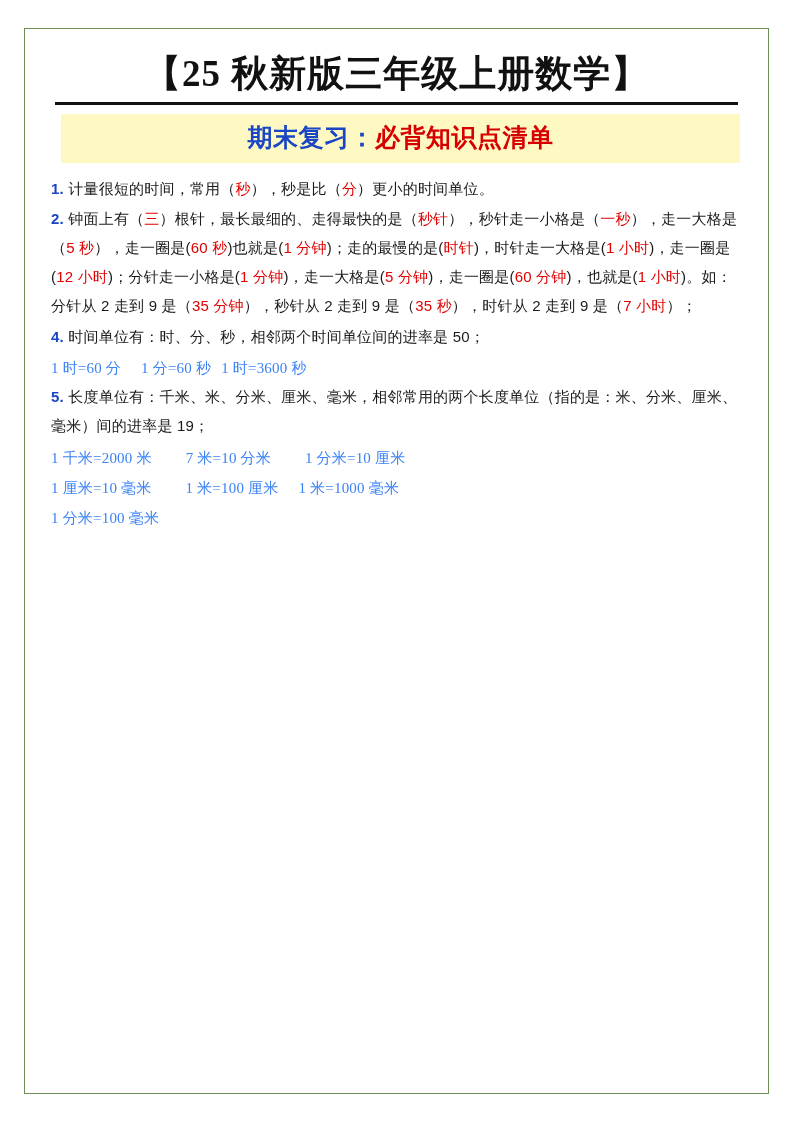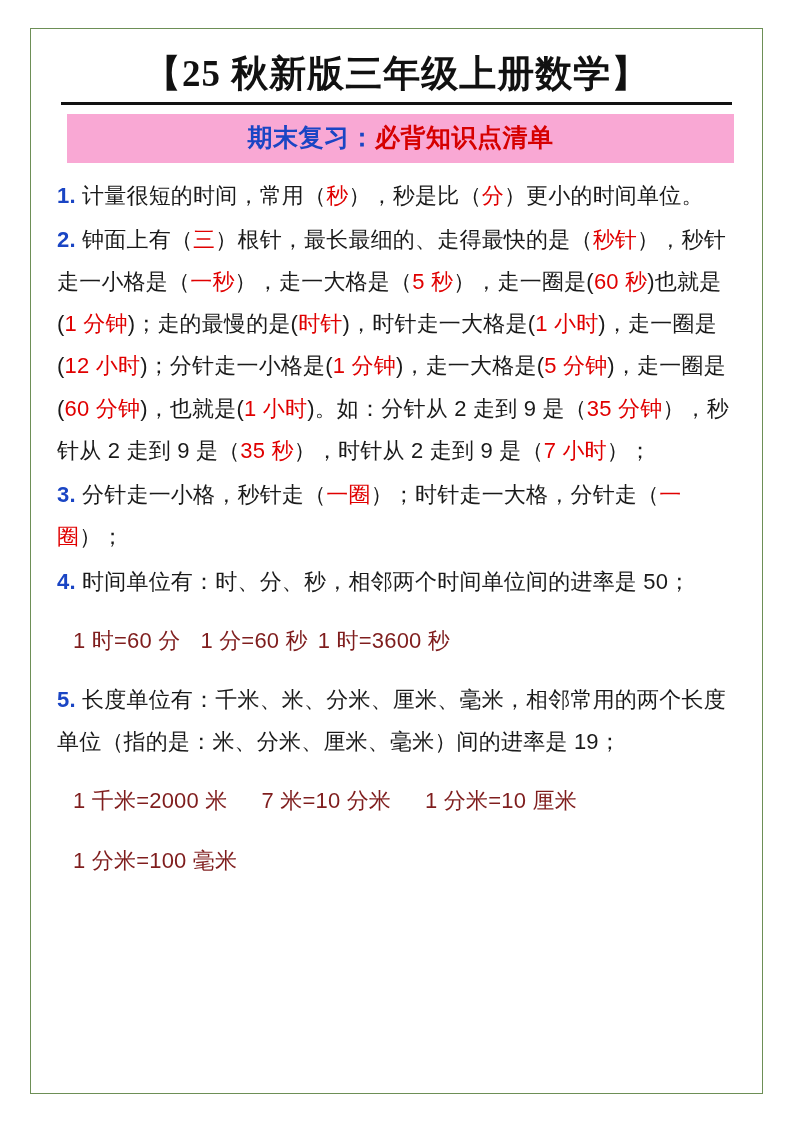--- a/index.html
+++ b/index.html
@@ -18,7 +18,7 @@
     width: 793px;
     height: 1122px;
     box-sizing: border-box;
-    padding: 28px 30px;
+    padding: 28px 24px;
   }
   .sheet {
     position: relative;

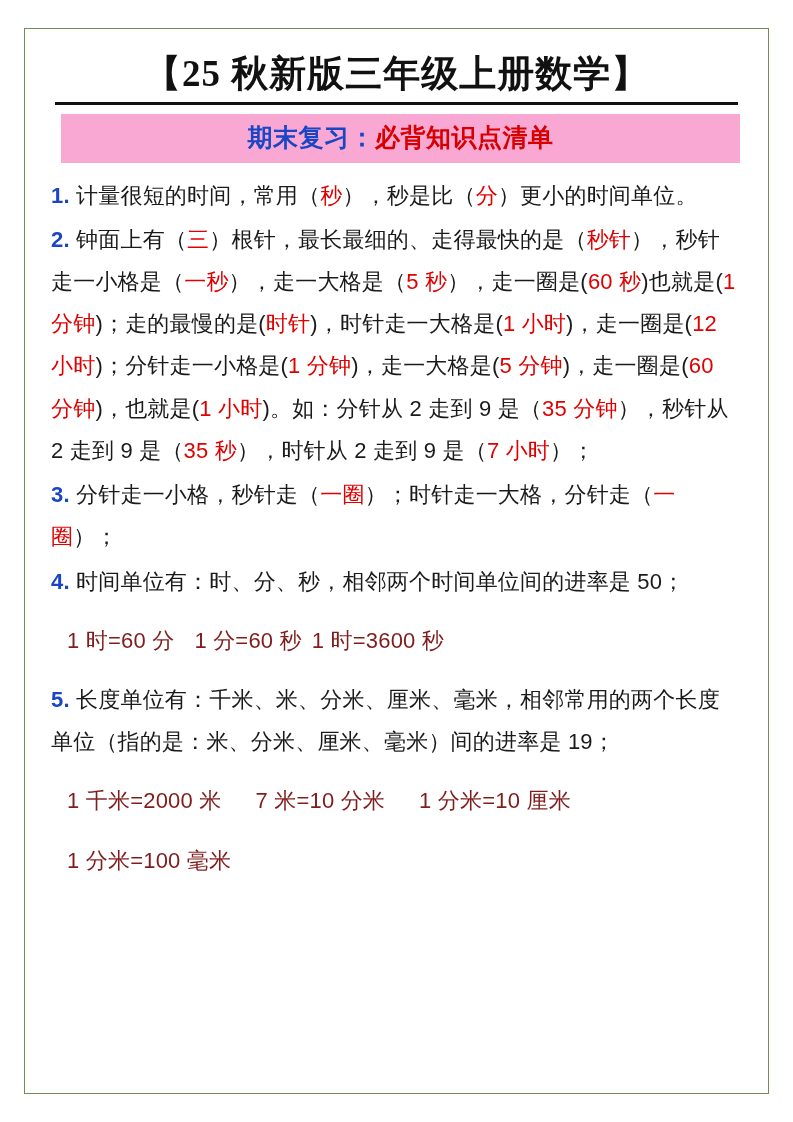--- a/index.html
+++ b/index.html
@@ -42,7 +42,7 @@
   }
   .subtitle-band {
     margin: 9px 2px 0 10px;
-    background: #f9a8d4;
+    background: #fef9c3;
     text-align: center;
     padding: 7px 0 9px 0;
   }

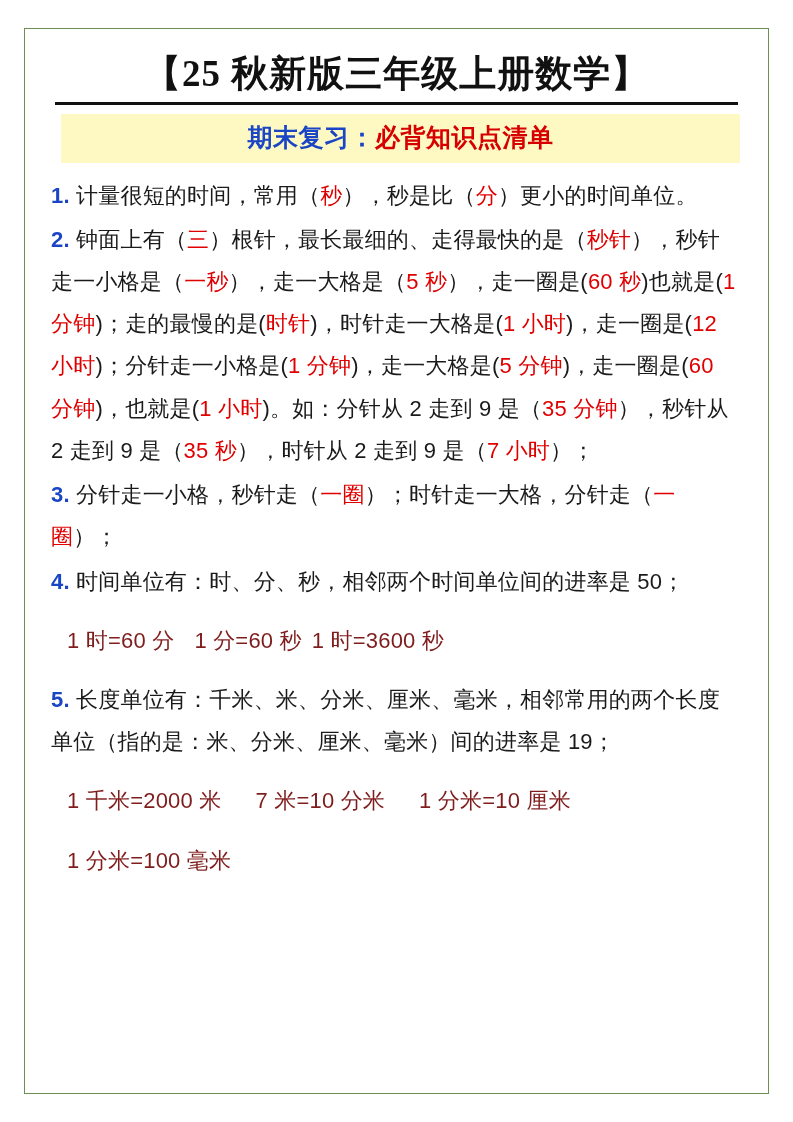--- a/index.html
+++ b/index.html
@@ -57,7 +57,7 @@
 
   .content {
     margin-top: 12px;
-    font-size: 22px;
+    font-size: 15px;
     line-height: 1.92;
     color: #1a1a1a;
     letter-spacing: 0.2px;

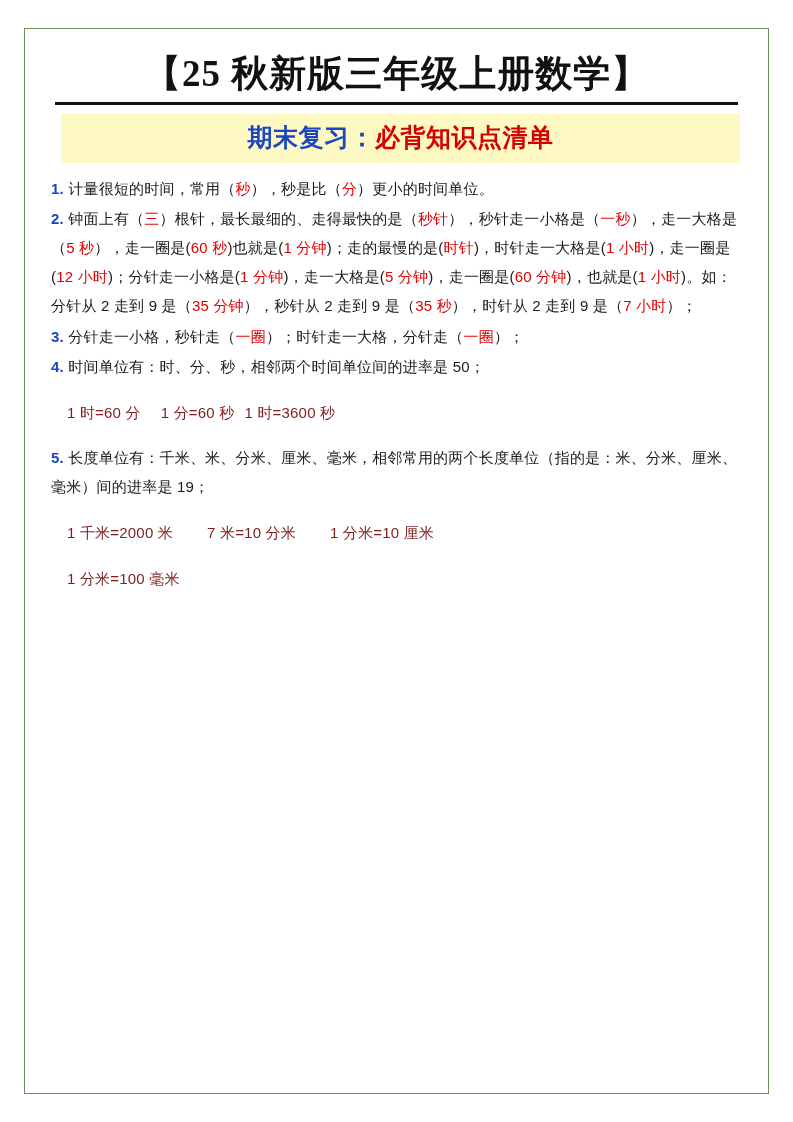--- a/index.html
+++ b/index.html
@@ -108,12 +108,6 @@
         </span>
       </p>
 
-      <p class="item">
-        <span class="num">3.</span>
-        <span>
-          <span>分针走一小格，秒针走（</span><span class="r">一圈</span><span>）；时针走一大格，分针走（</span><span class="r">一圈</span><span>）；</span>
-        </span>
-      </p>
 
       <p class="item">
         <span class="num">4.</span>

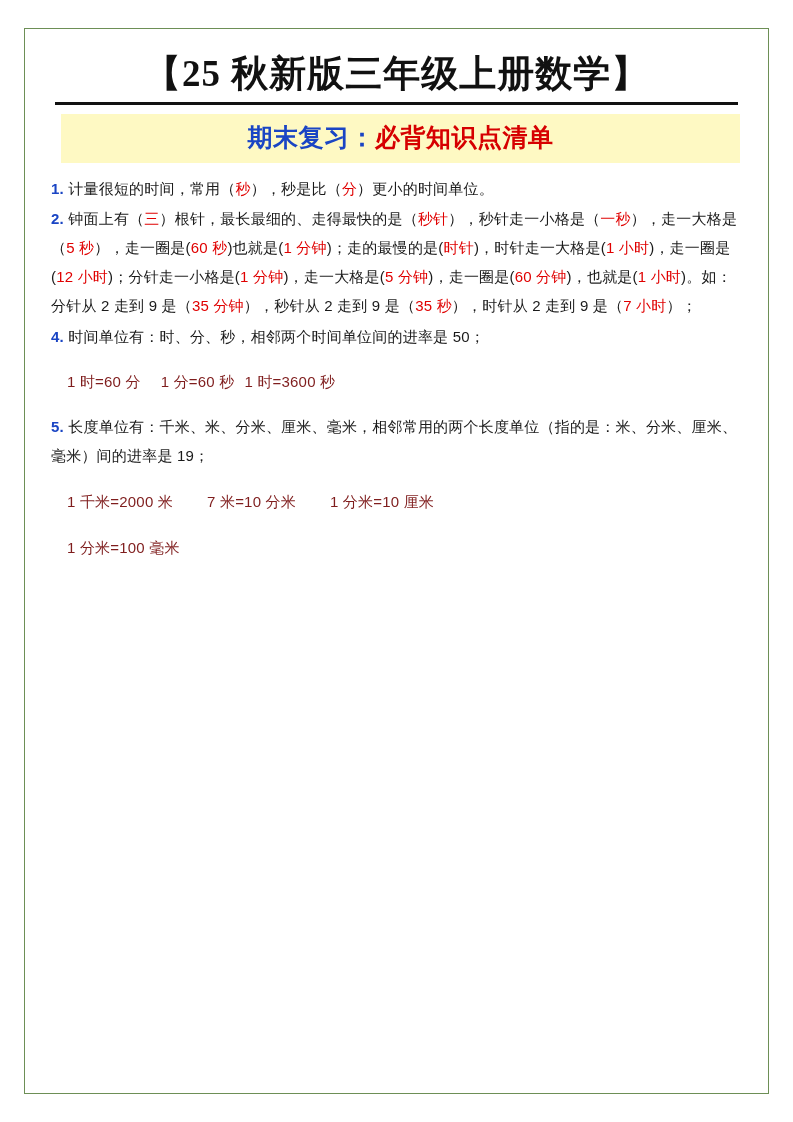--- a/index.html
+++ b/index.html
@@ -72,9 +72,10 @@
   }
   .r { color: #e00000; }
   .formula {
-    color: #7f1d1d;
-    margin: 16px;
+    color: #3b82f6;
+    margin: 0;
     line-height: 2.0;
+    font-family: Liberation Serif, serif;
   }
   .sp-lg { display: inline-block; width: 34px; }
   .sp-md { display: inline-block; width: 20px; }

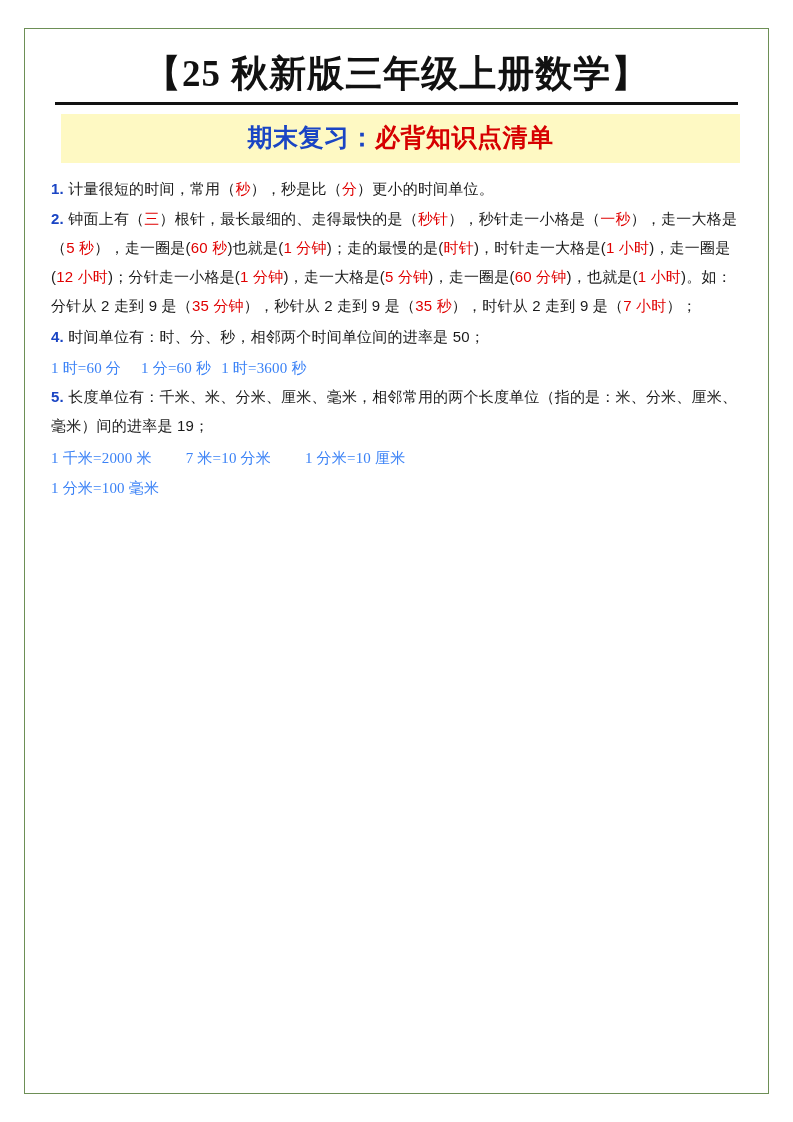--- a/index.html
+++ b/index.html
@@ -128,6 +128,9 @@
         <span>1 千米=2000 米</span><span class="sp-lg"></span><span>7 米=10 分米</span><span class="sp-lg"></span><span>1 分米=10 厘米</span>
       </p>
 
+      <p class="formula">
+        <span>1 厘米=10 毫米</span><span class="sp-lg"></span><span>1 米=100 厘米</span><span class="sp-md"></span><span>1 米=1000 毫米</span>
+      </p>
 
       <p class="formula">
         <span>1 分米=100 毫米</span>

